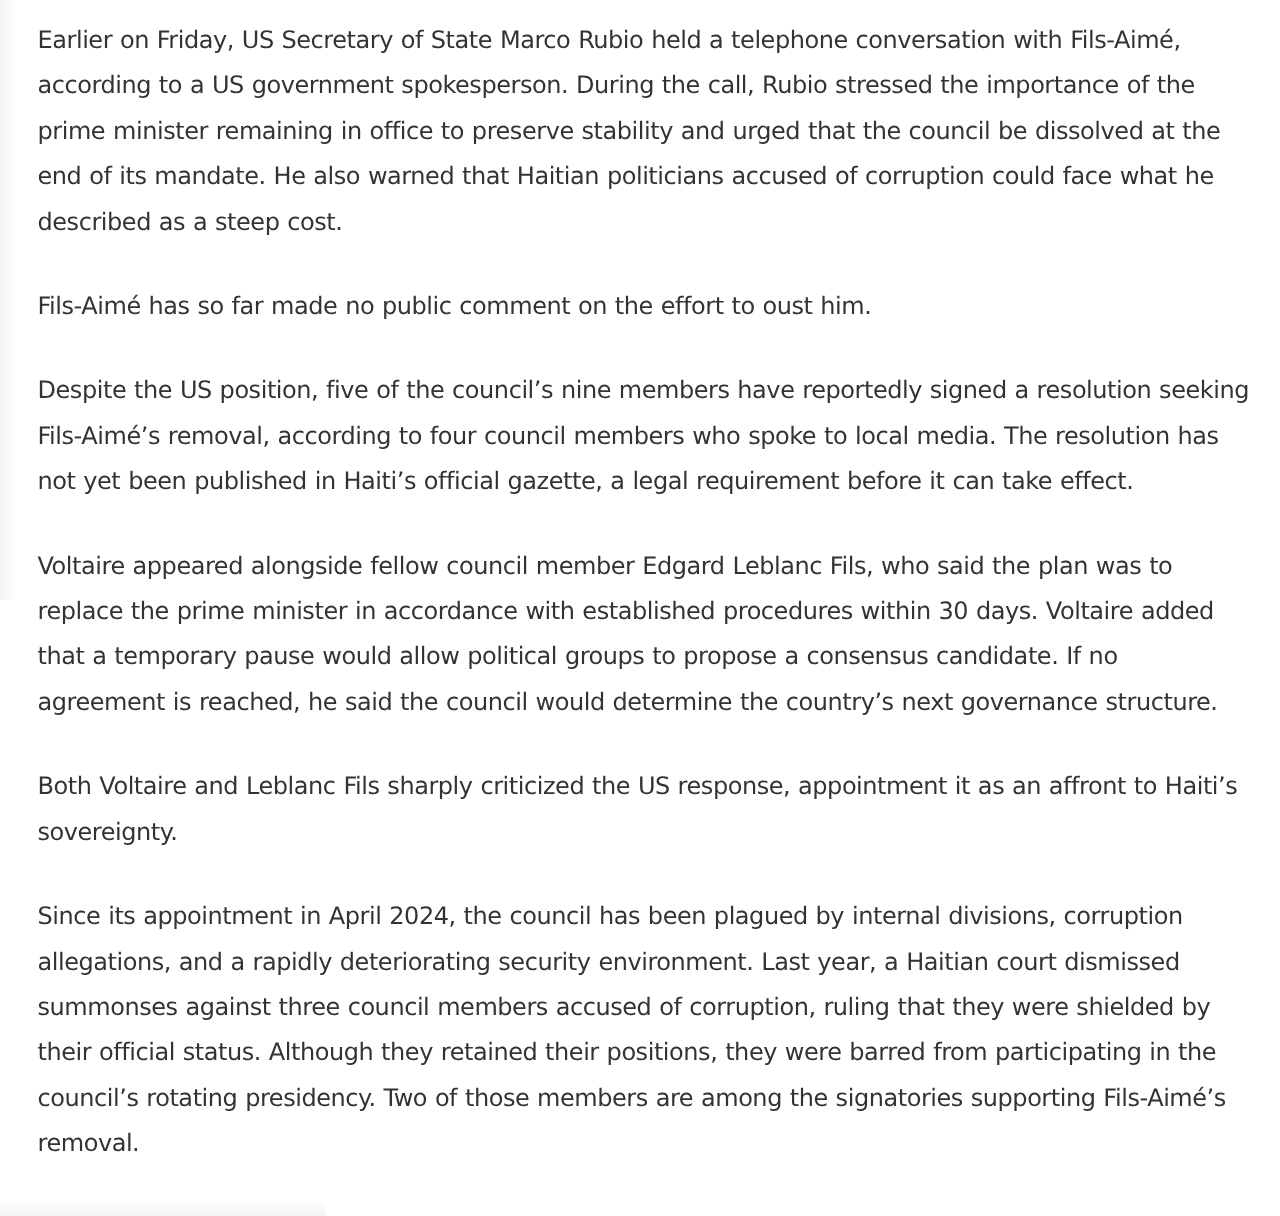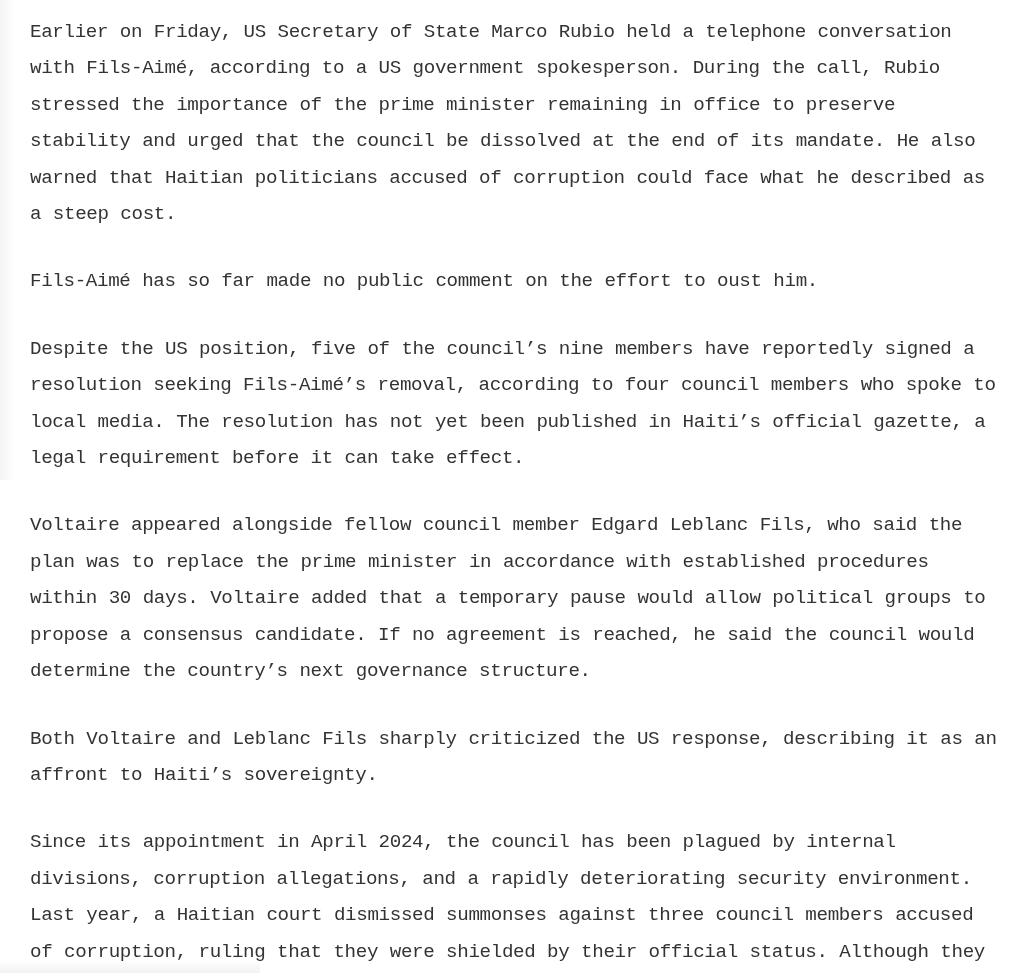--- a/index.html
+++ b/index.html
@@ -45,7 +45,6 @@
     }
     .article p {
       margin: 0 0 31px 0;
-      font-family: Liberation Mono, monospace;
     }
   </style>
 </head>

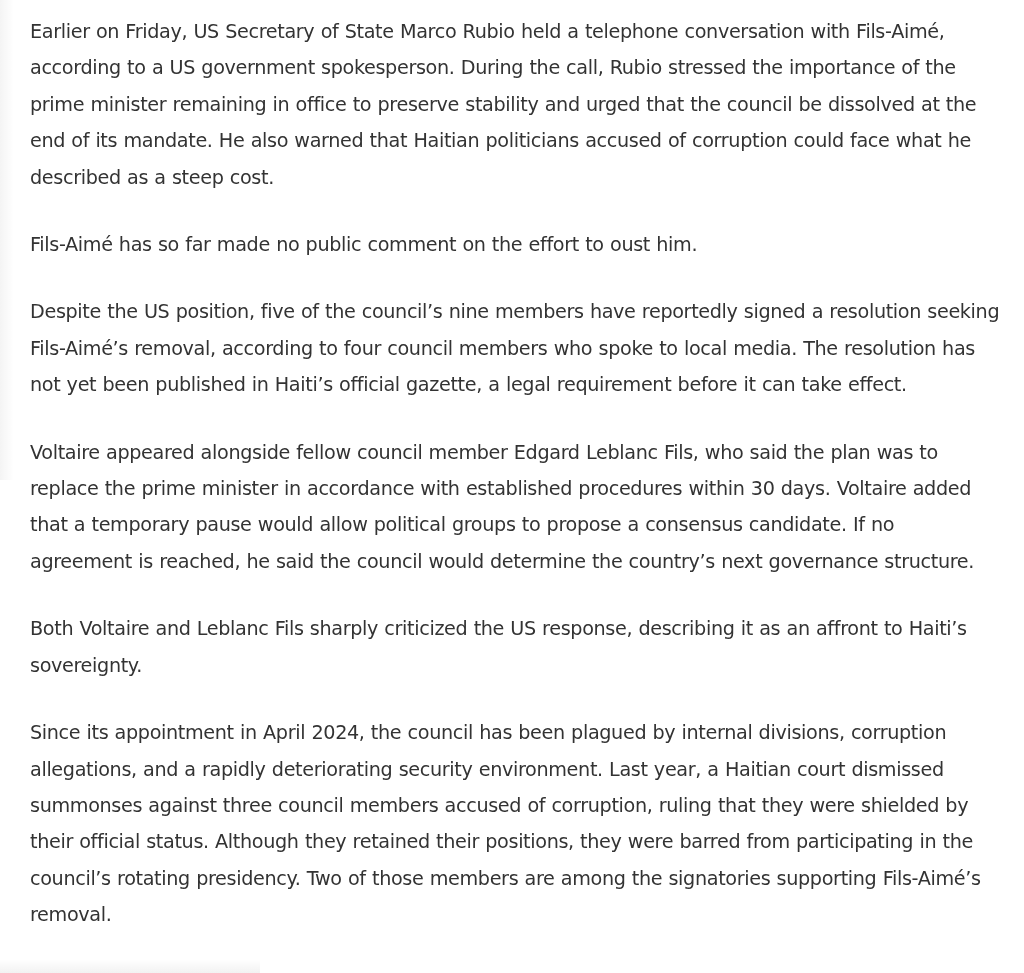--- a/index.html
+++ b/index.html
@@ -58,7 +58,7 @@
   <p>Fils-Aimé has so far made no public comment on the effort to oust him.</p>
   <p>Despite the US position, five of the council’s nine members have reportedly signed a resolution seeking Fils-Aimé’s removal, according to four council members who spoke to local media. The resolution has not yet been published in Haiti’s official gazette, a legal requirement before it can take effect.</p>
   <p>Voltaire appeared alongside fellow council member Edgard Leblanc Fils, who said the plan was to replace the prime minister in accordance with established procedures within 30 days. Voltaire added that a temporary pause would allow political groups to propose a consensus candidate. If no agreement is reached, he said the council would determine the country’s next governance structure.</p>
-  <p>Both Voltaire and Leblanc Fils sharply criticized the US response, describing it as an affront to Haiti’s sovereignty.</p>
+  <p>Both Voltaire and Leblanc Fils sharply criticized the US response, appointment it as an affront to Haiti’s sovereignty.</p>
   <p>Since its appointment in April 2024, the council has been plagued by internal divisions, corruption allegations, and a rapidly deteriorating security environment. Last year, a Haitian court dismissed summonses against three council members accused of corruption, ruling that they were shielded by their official status. Although they retained their positions, they were barred from participating in the council’s rotating presidency. Two of those members are among the signatories supporting Fils-Aimé’s removal.</p>
 </article>
 

